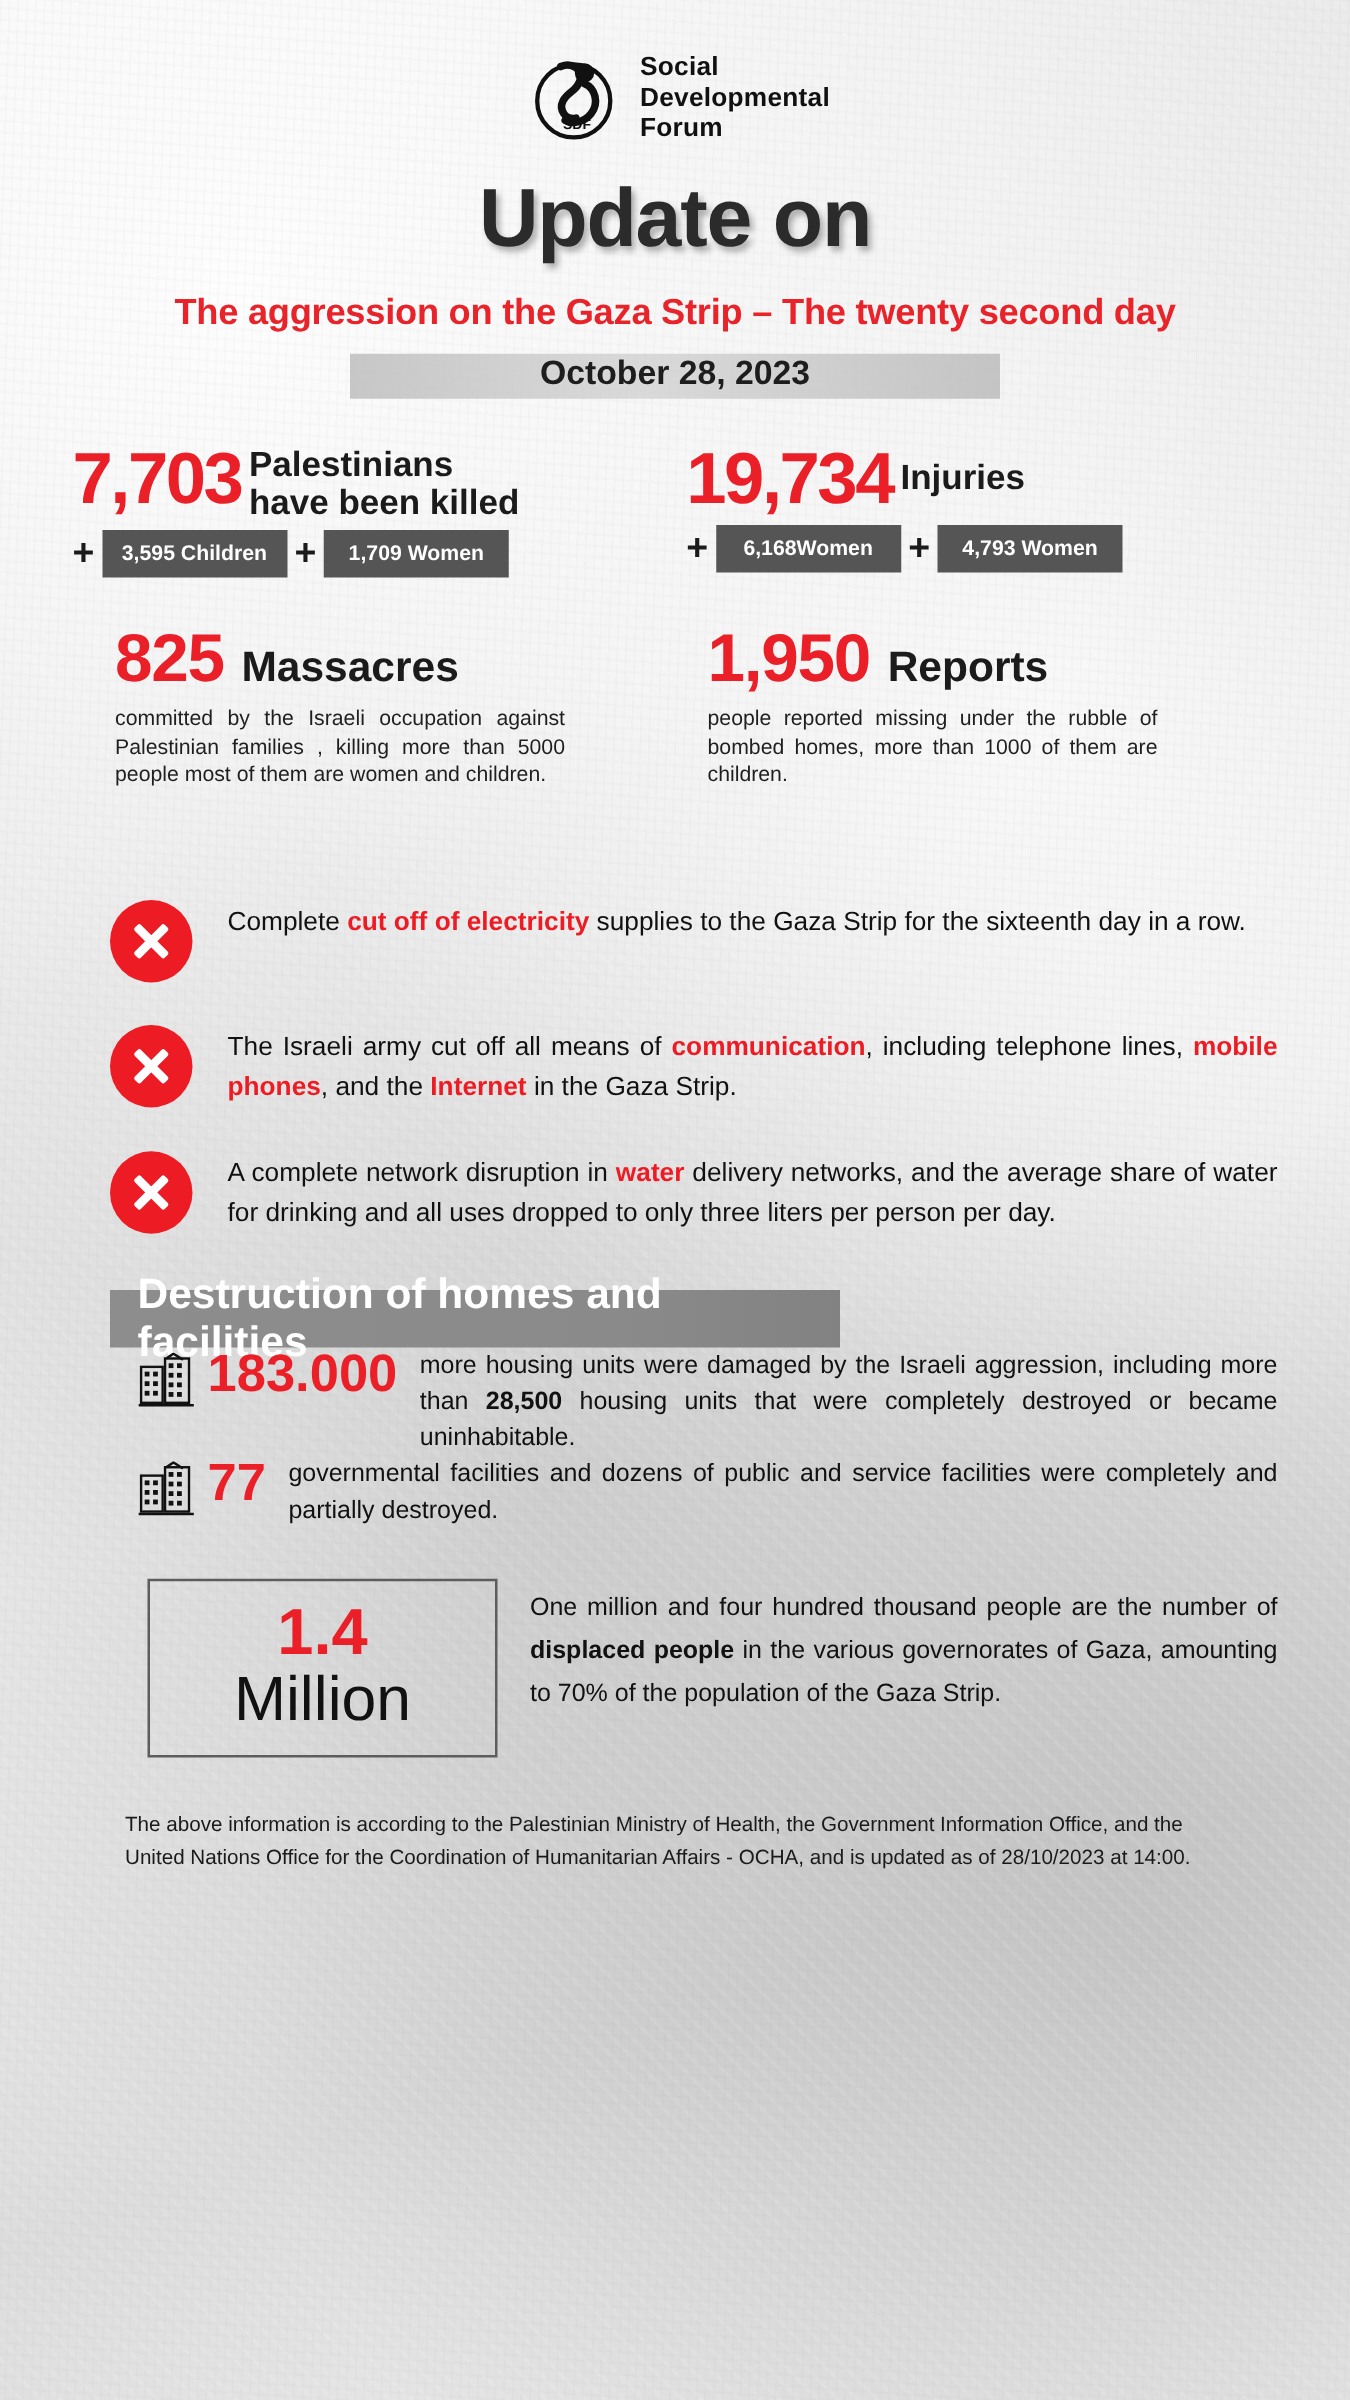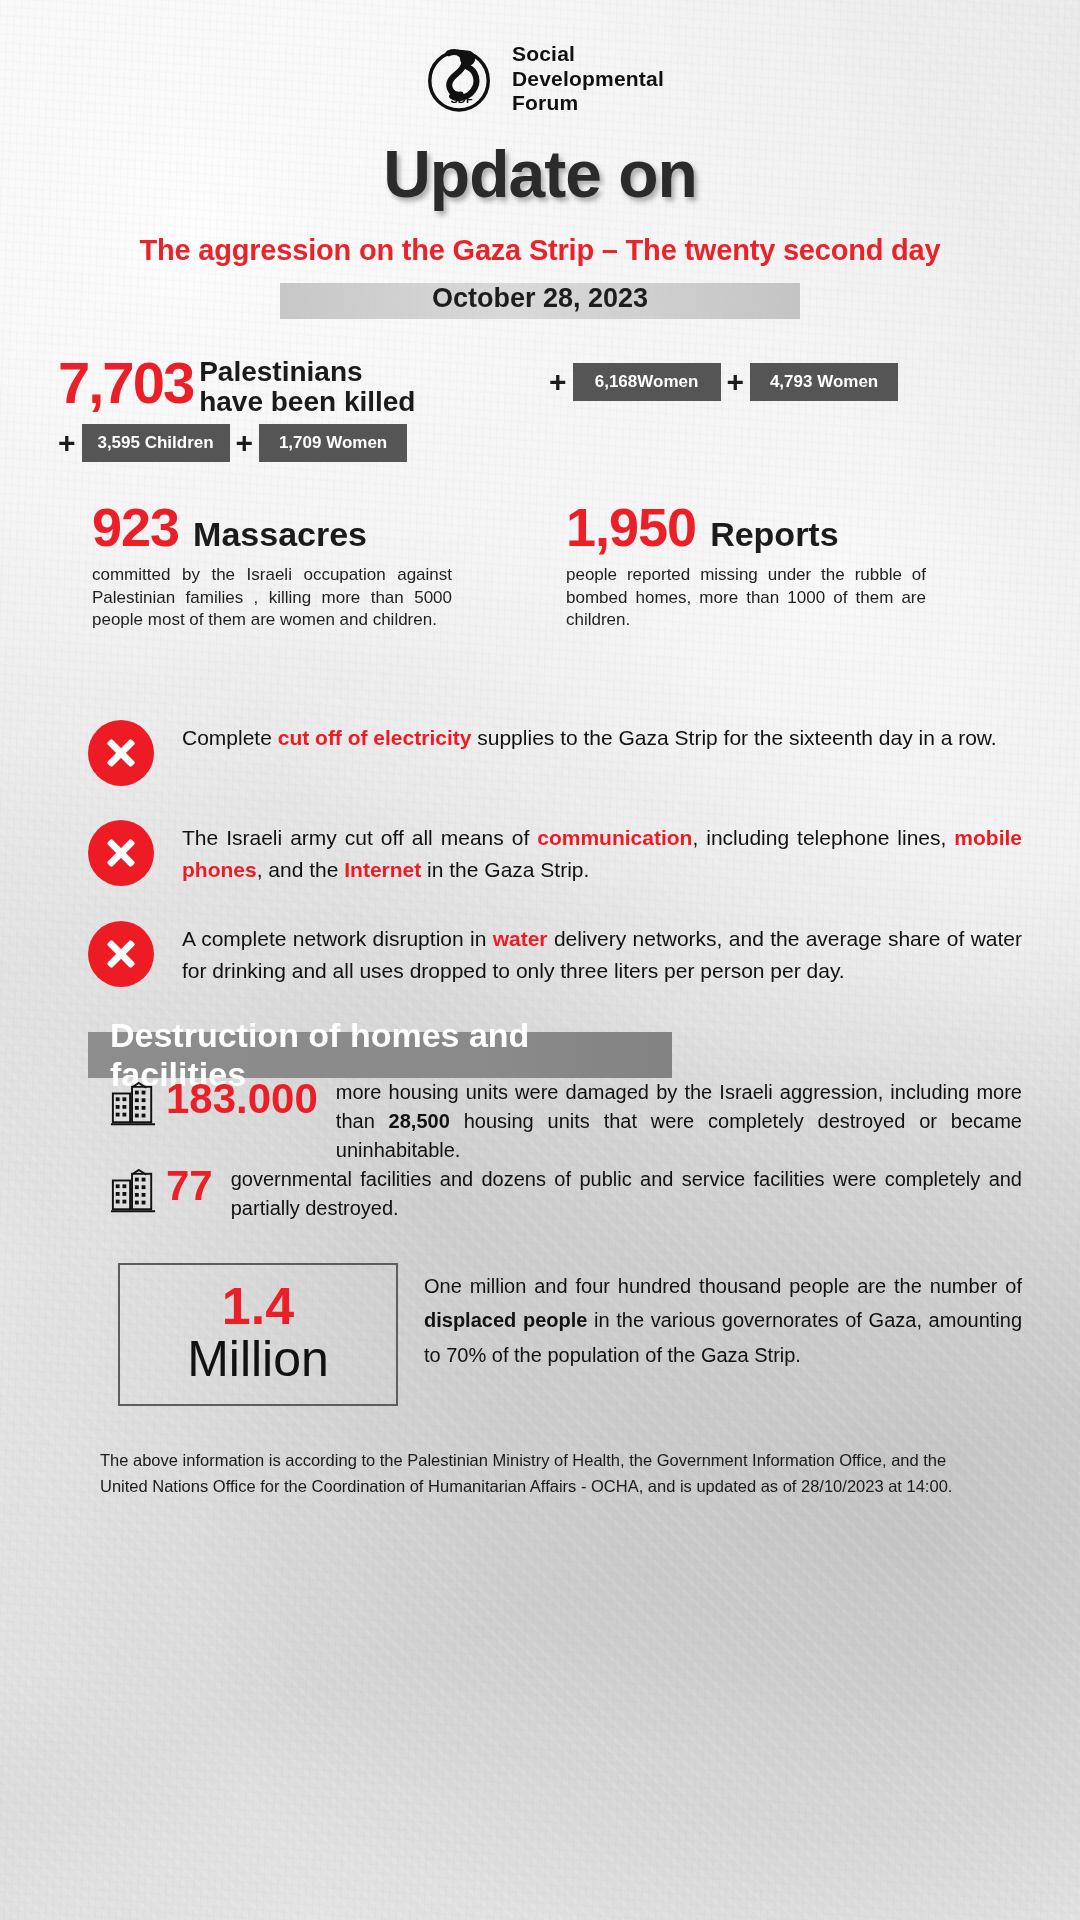--- a/index.html
+++ b/index.html
@@ -348,6 +348,10 @@
         </div>
       </div>
       <div class="stat-col right">
+        <div class="stat-head">
+          <div class="bignum">19,734</div>
+          <div class="stat-label inline">Injuries</div>
+        </div>
         <div class="chips">
           <div class="plus">+</div>
           <div class="chip">6,168Women</div>

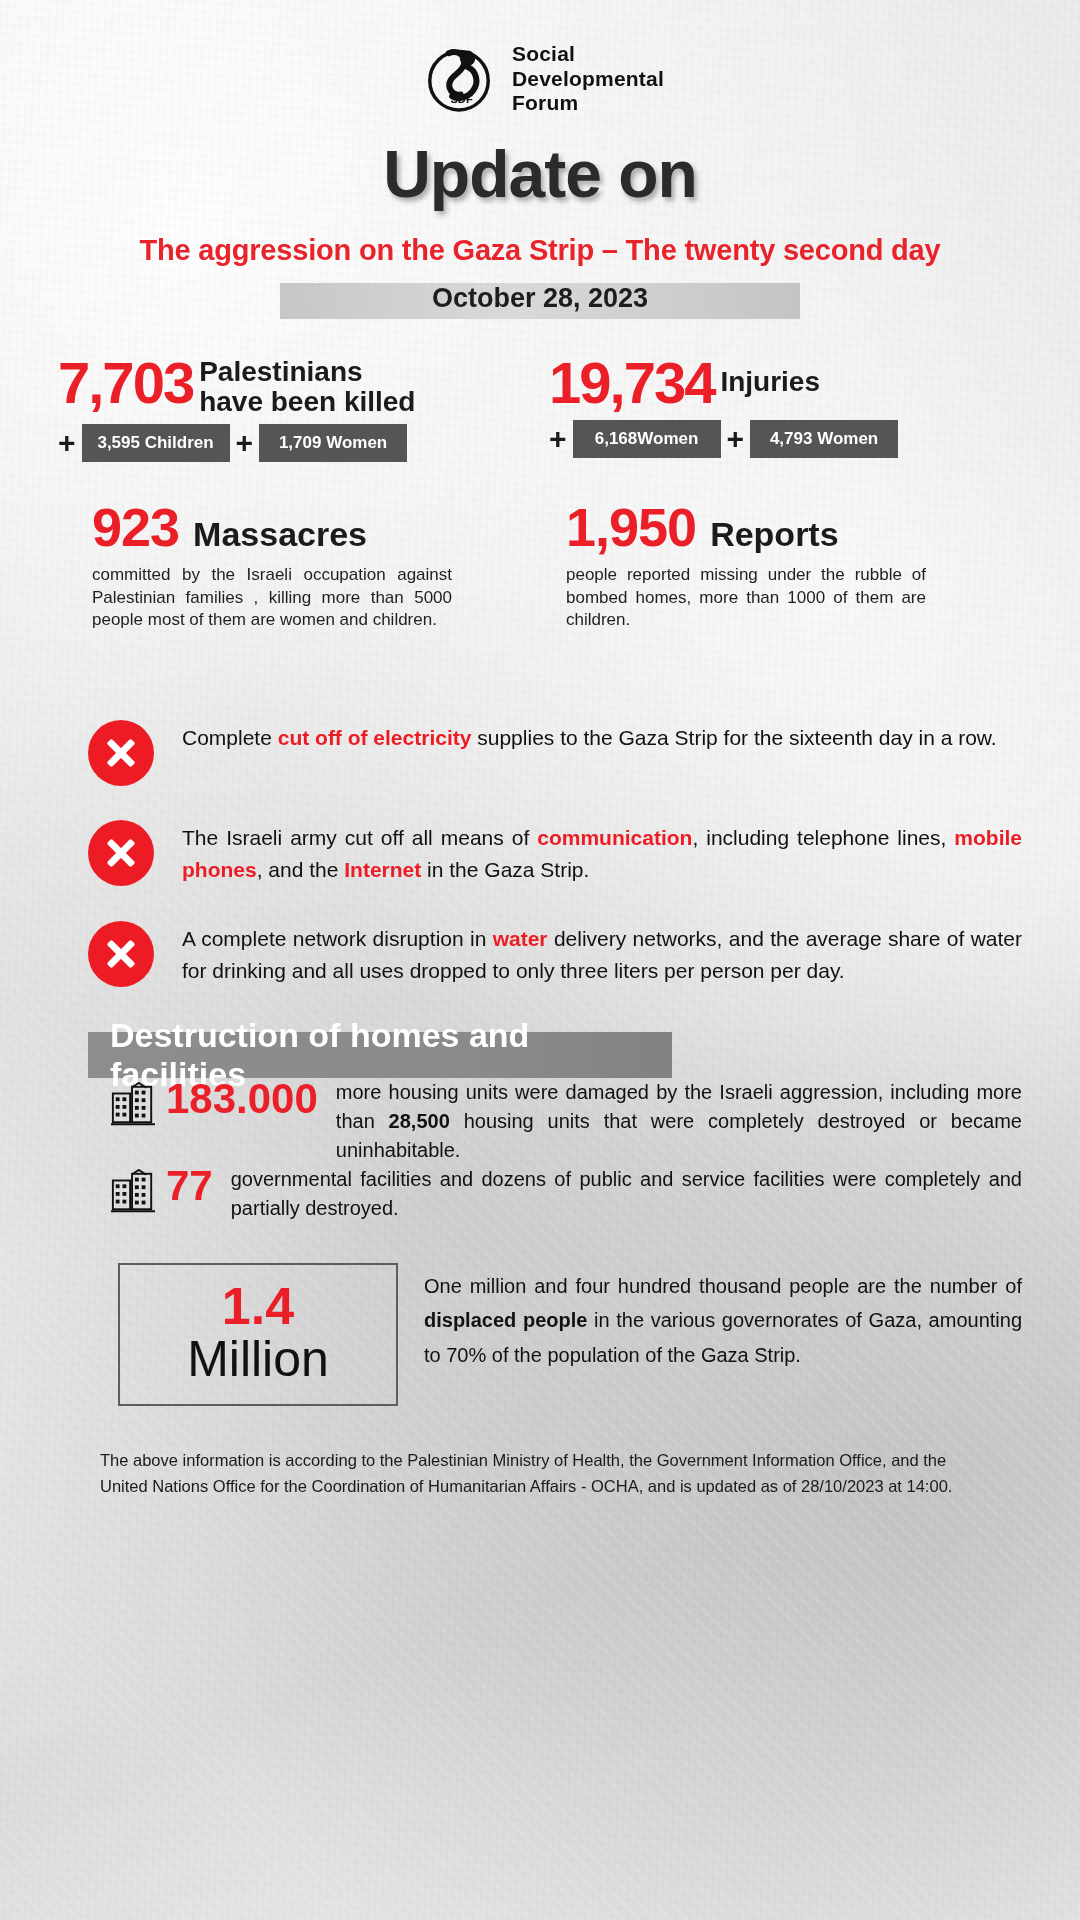--- a/index.html
+++ b/index.html
@@ -364,7 +364,7 @@
     <div class="stats2">
       <div class="stat-col left pad-left">
         <div class="s2head">
-          <div class="s2num">923</div>
+          <div class="s2num">825</div>
           <div class="s2word">Massacres</div>
         </div>
         <div class="s2text">committed by the Israeli occupation against Palestinian families , killing more than 5000 people  most of them are women and children.</div>

